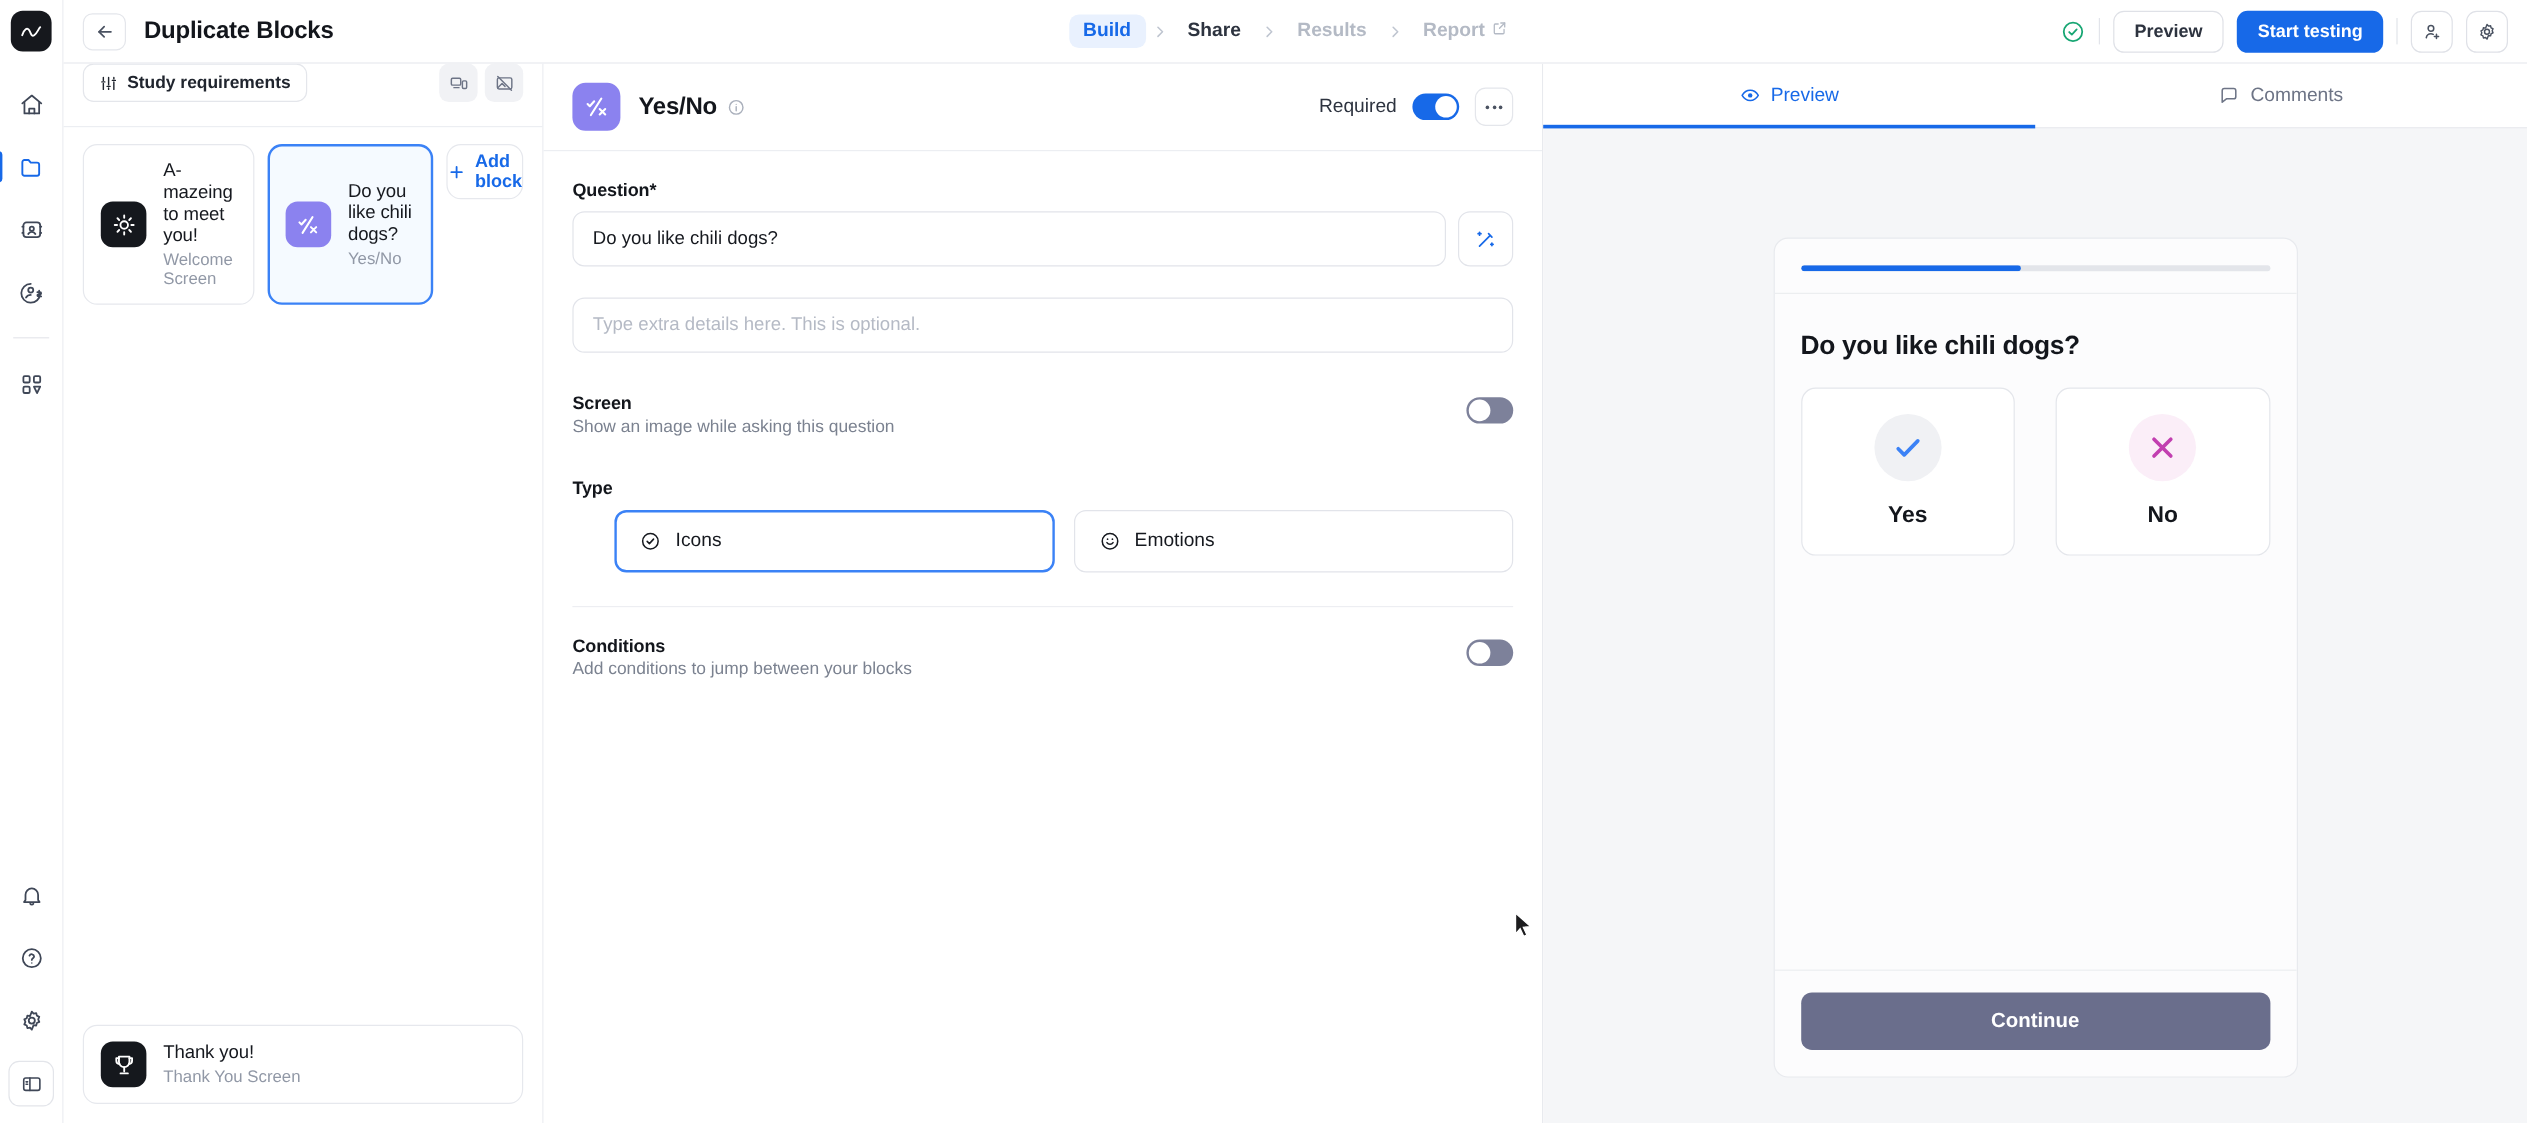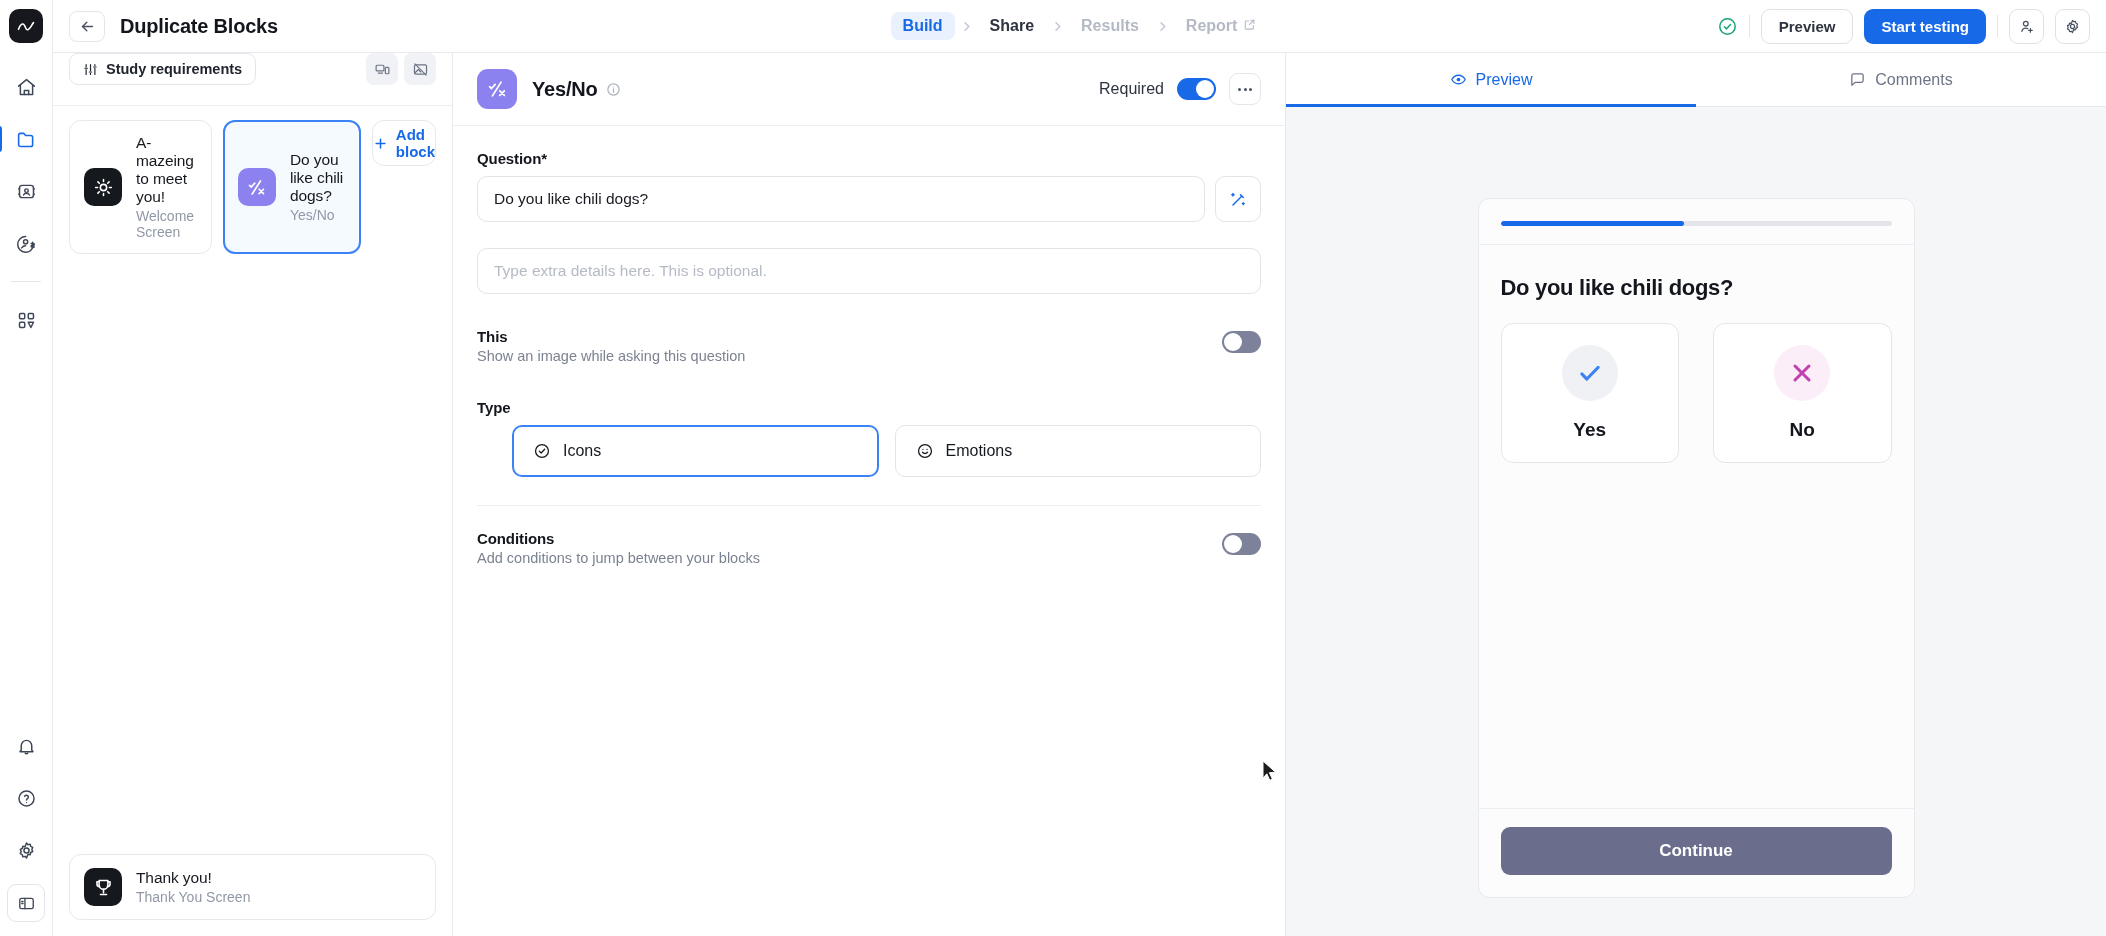--- a/index.html
+++ b/index.html
@@ -484,7 +484,7 @@
 
           <div class="toggle-row">
             <div class="tr-txt">
-              <div class="tr-title">This</div>
+              <div class="tr-title">Screen</div>
               <div class="tr-sub">Show an image while asking this question</div>
             </div>
             <div class="toggle off">

